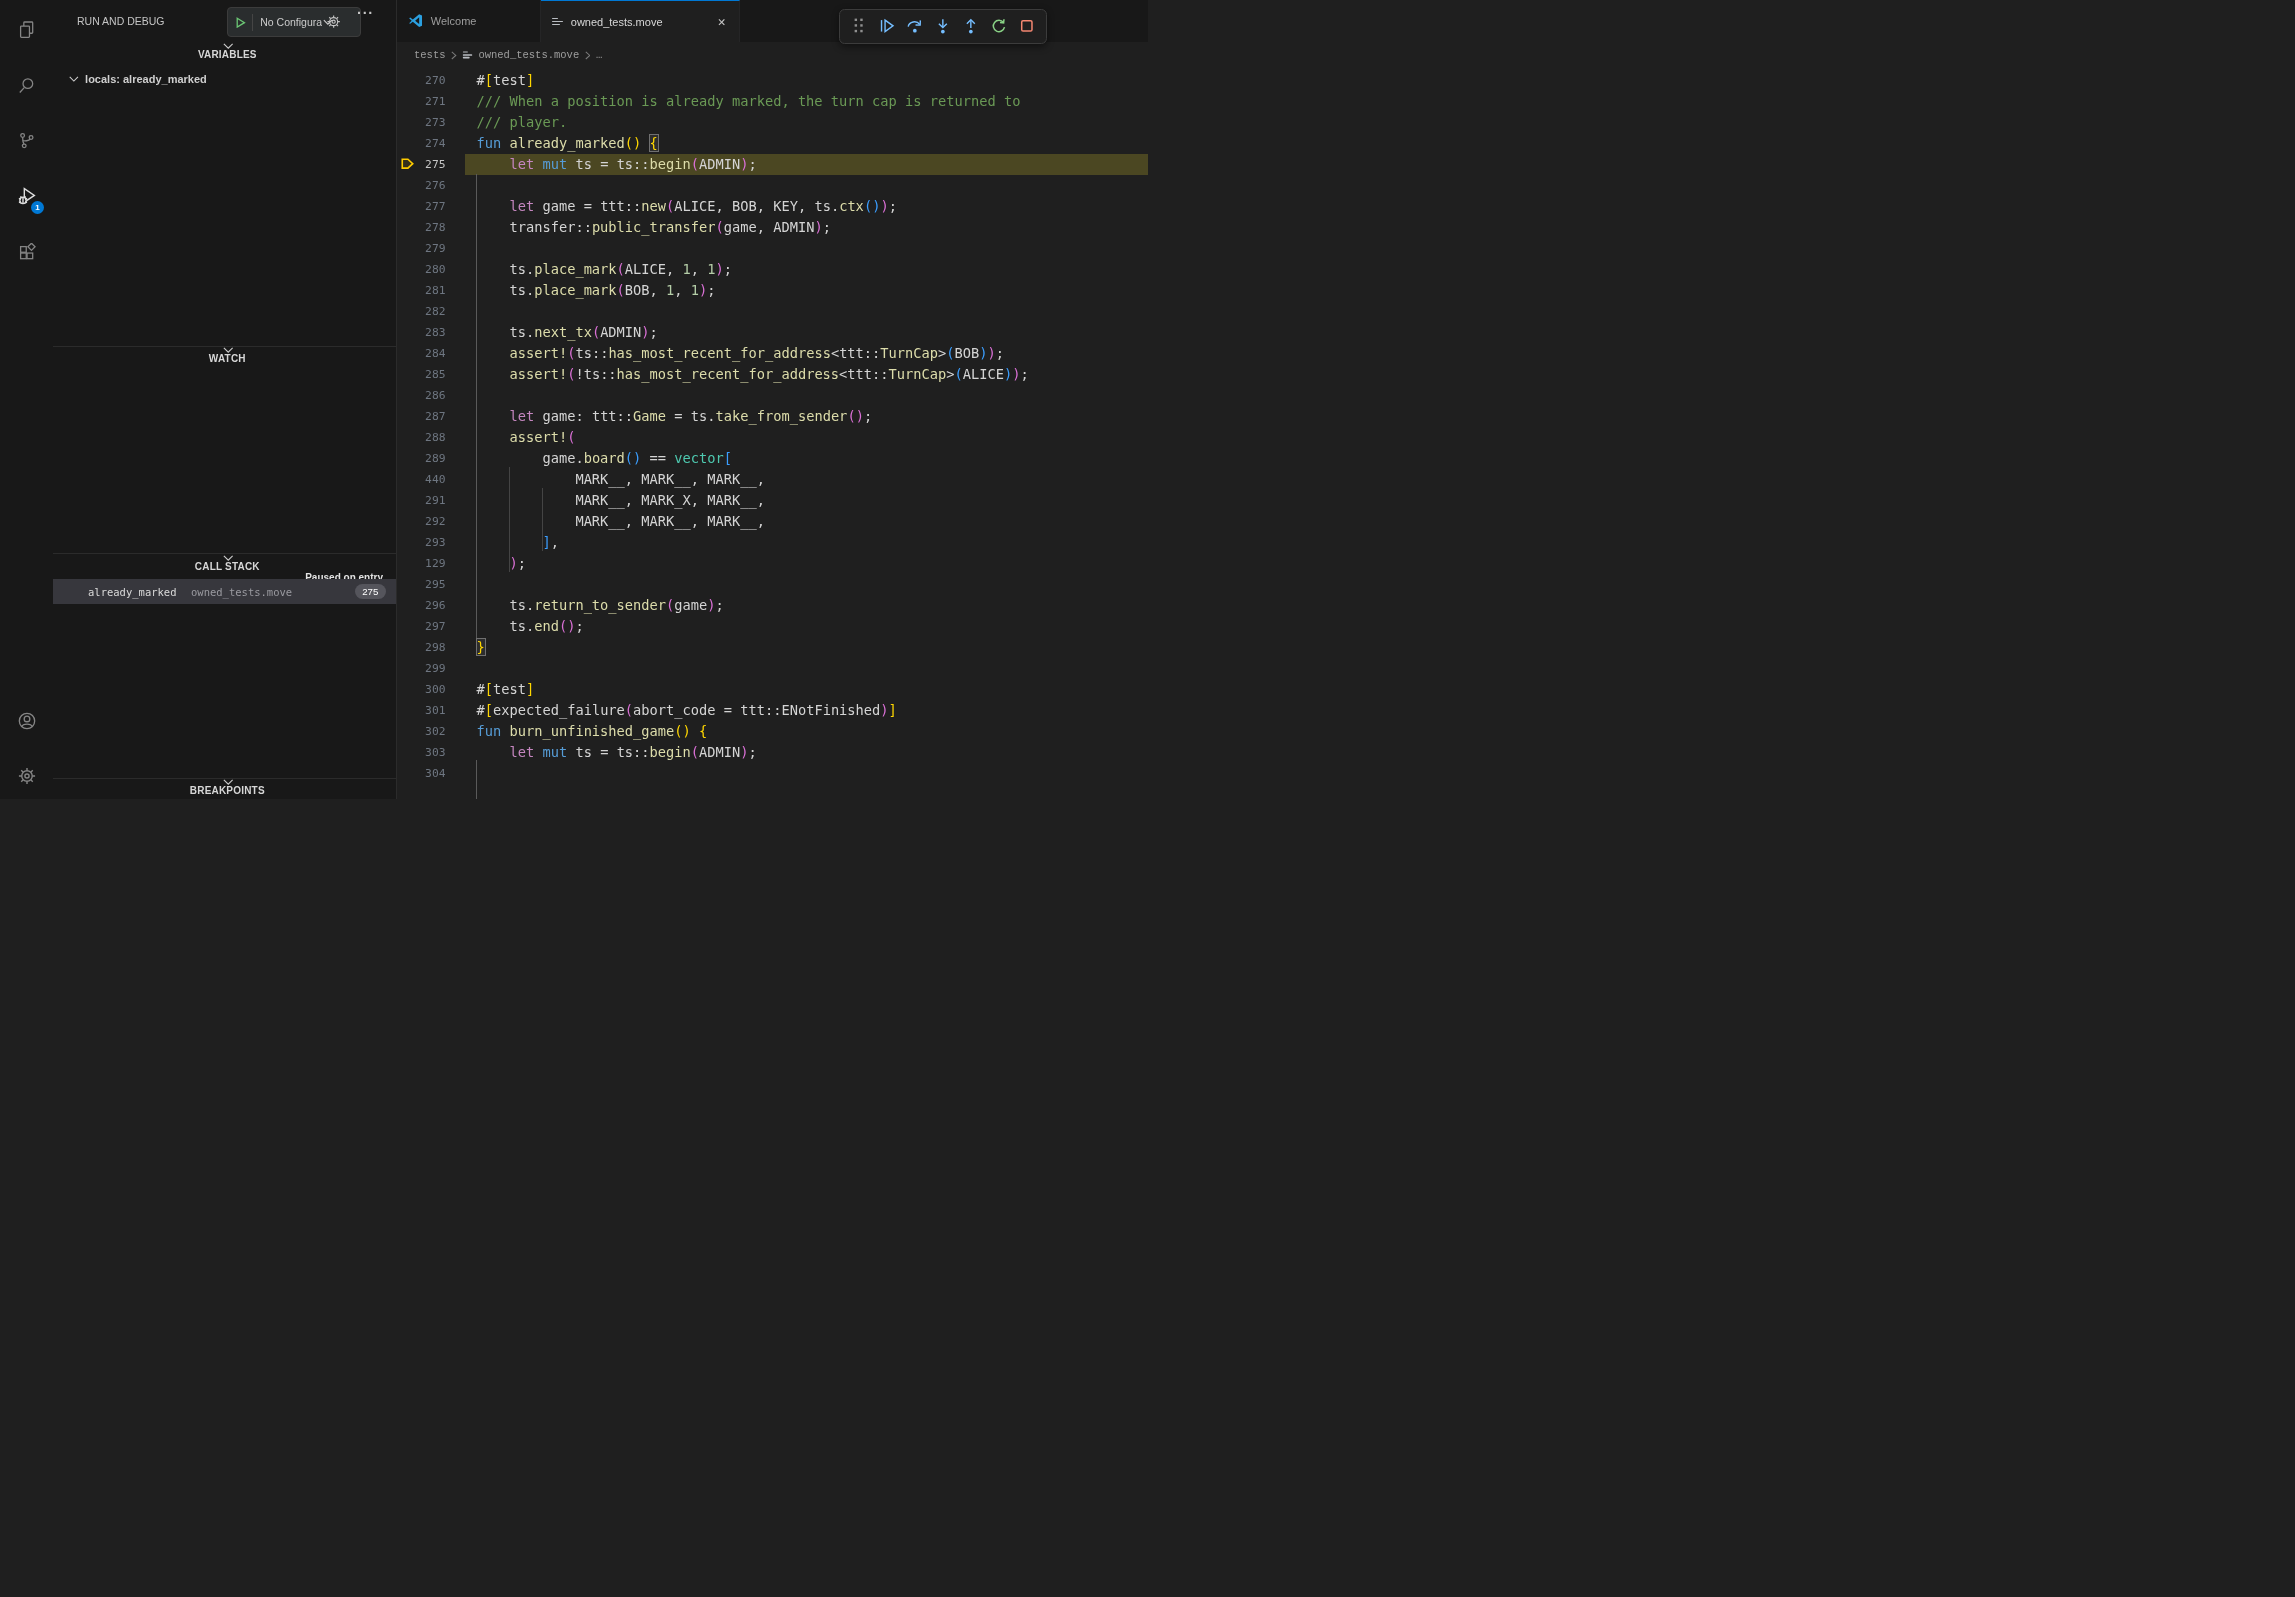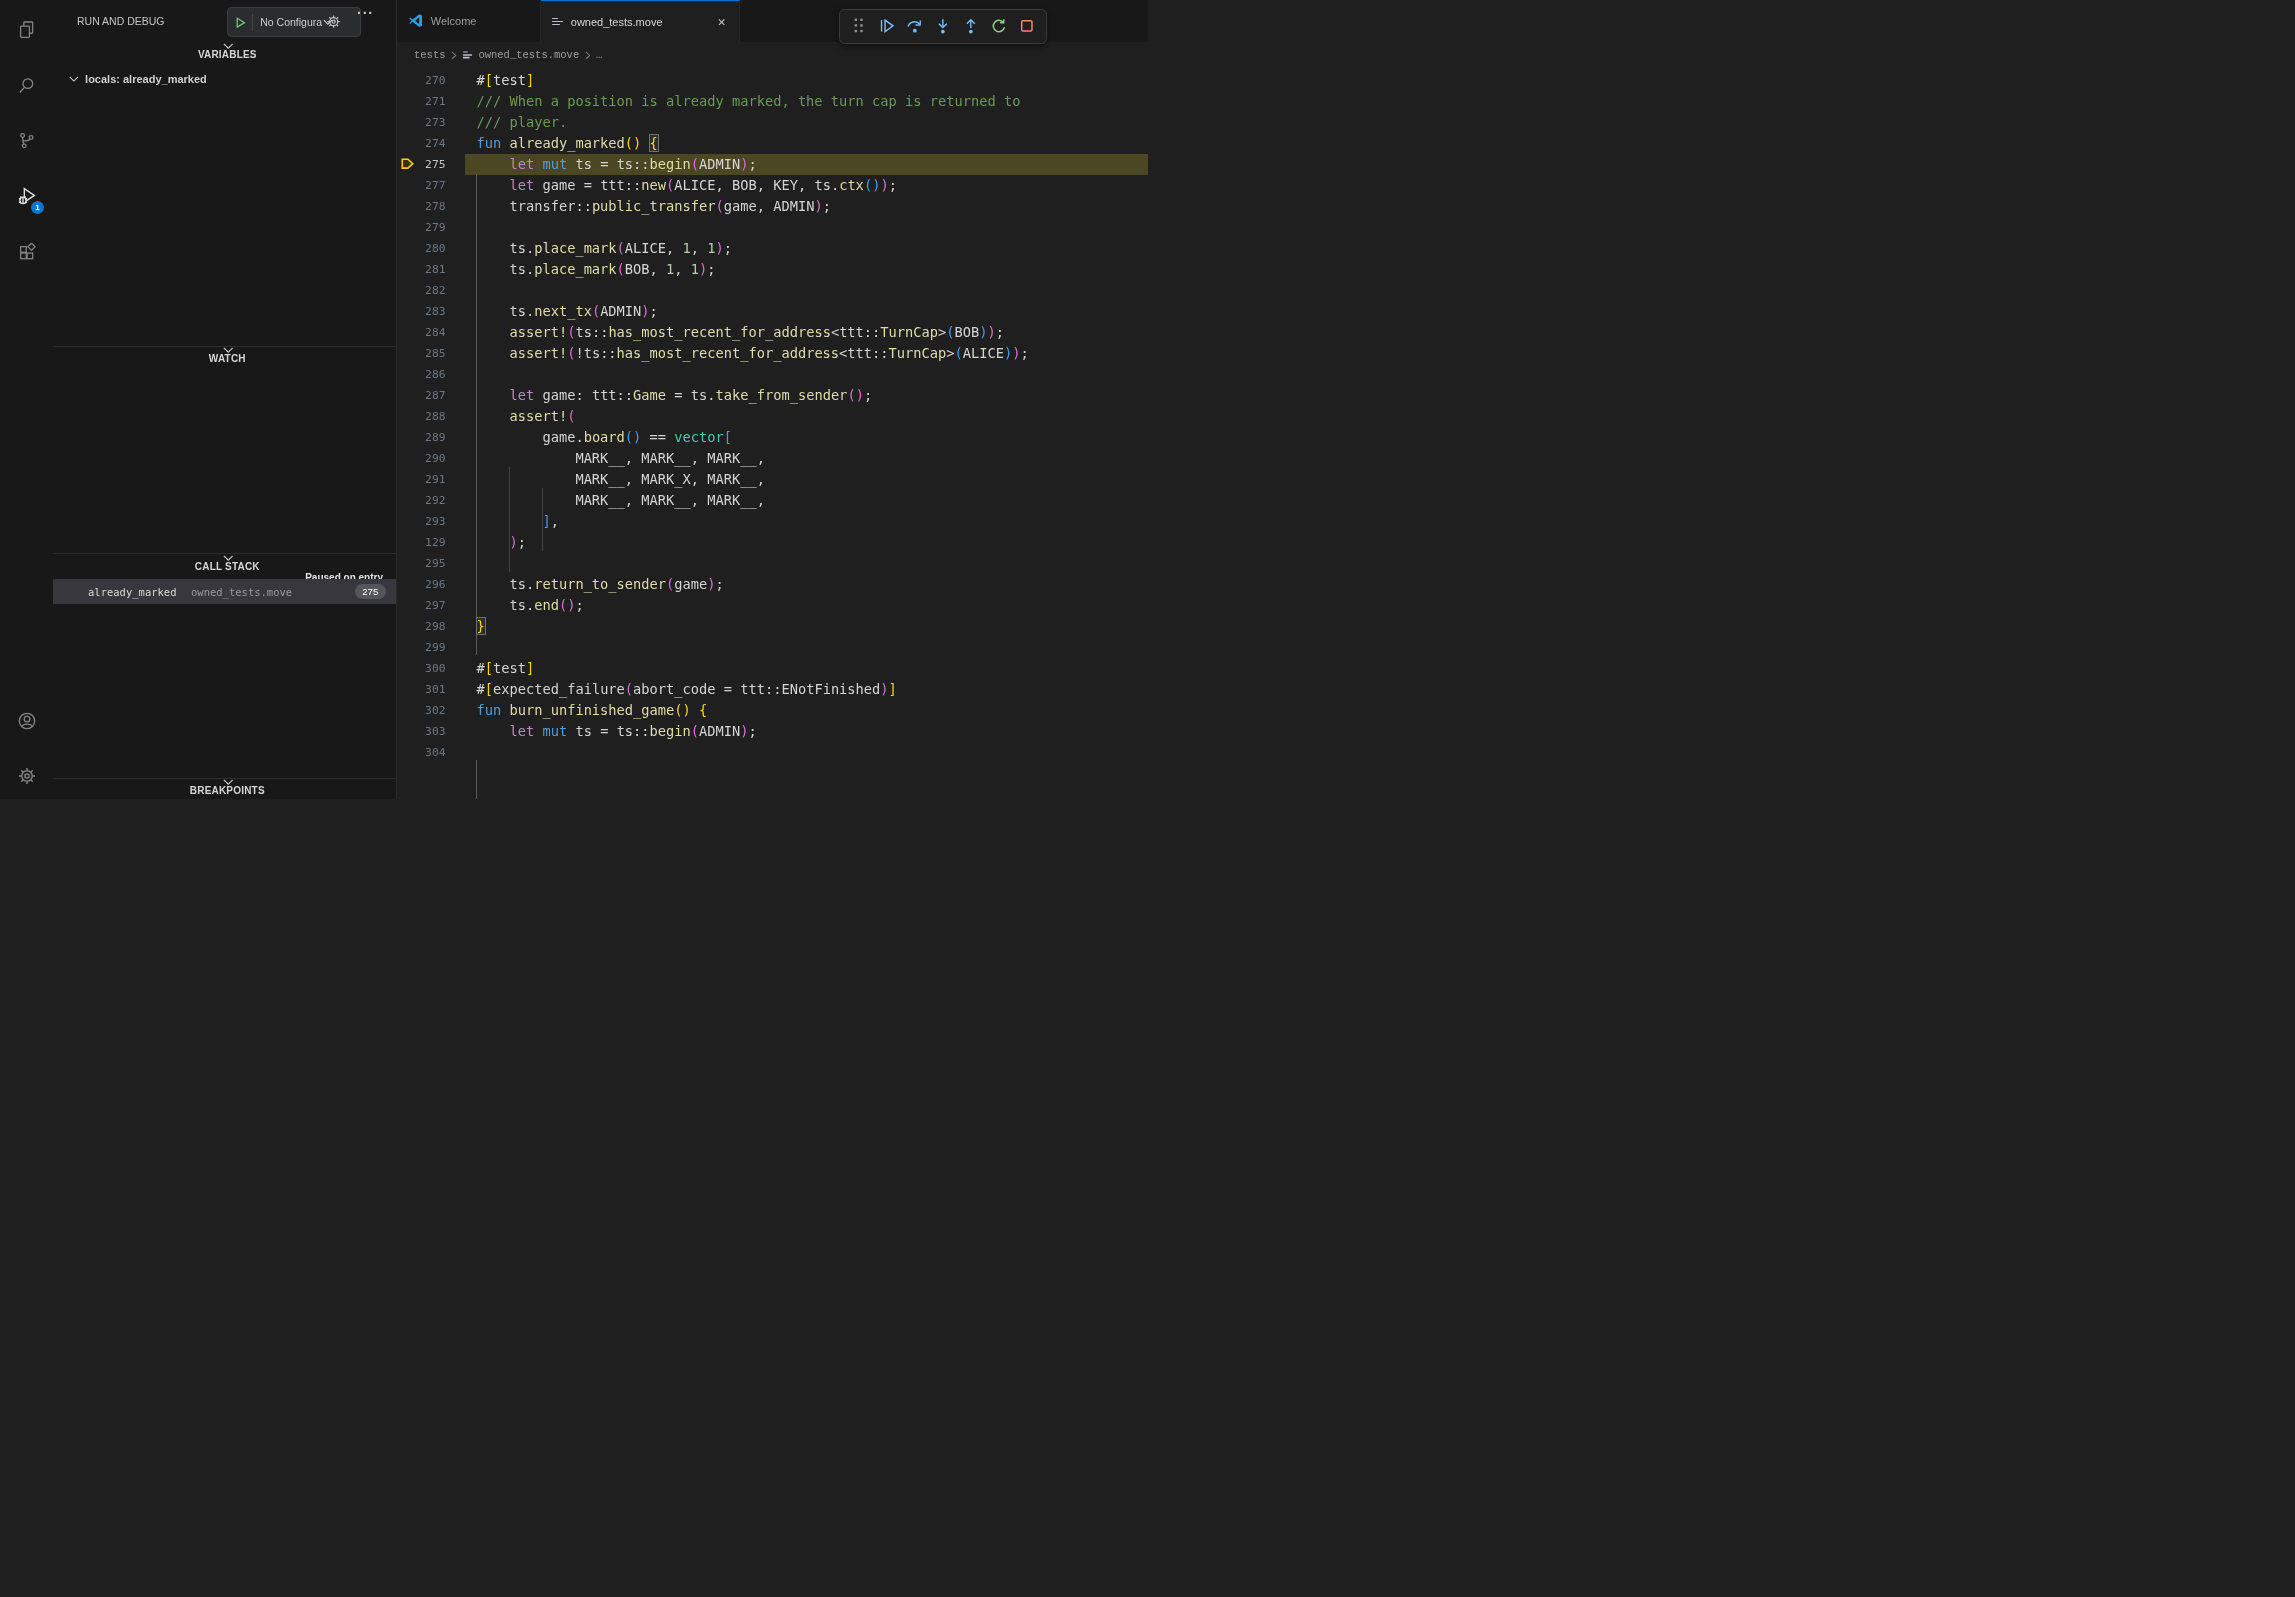--- a/index.html
+++ b/index.html
@@ -319,6 +319,7 @@
         <div class="line cur"><div class="gmark"><svg class="dbg-arrow" width="13" height="11.3" viewBox="0 0 16 14">
               <path d="M1.5 1.5 H8.5 L14.5 7 L8.5 12.5 H1.5 Z" fill="rgba(255,204,0,0.10)" stroke="#ffcc00" stroke-width="2"></path>
             </svg></div><div class="lnum">275</div><div class="lcode"><span style="color: rgb(212, 212, 212);">    </span><span style="color: rgb(197, 134, 192);">let</span><span style="color: rgb(212, 212, 212);"> </span><span style="color: rgb(86, 156, 214);">mut</span><span style="color: rgb(212, 212, 212);"> ts = ts::</span><span style="color: rgb(220, 220, 170);">begin</span><span style="color: rgb(218, 112, 214);">(</span><span style="color: rgb(212, 212, 212);">ADMIN</span><span style="color: rgb(218, 112, 214);">)</span><span style="color: rgb(212, 212, 212);">;</span></div></div>
+        <div class="line"><div class="gmark"></div><div class="lnum">276</div><div class="lcode"></div></div>
         <div class="line"><div class="gmark"></div><div class="lnum">277</div><div class="lcode"><span style="color: rgb(212, 212, 212);">    </span><span style="color: rgb(197, 134, 192);">let</span><span style="color: rgb(212, 212, 212);"> game = ttt::</span><span style="color: rgb(220, 220, 170);">new</span><span style="color: rgb(218, 112, 214);">(</span><span style="color: rgb(212, 212, 212);">ALICE, BOB, KEY, ts.</span><span style="color: rgb(220, 220, 170);">ctx</span><span style="color: rgb(59, 158, 255);">(</span><span style="color: rgb(59, 158, 255);">)</span><span style="color: rgb(218, 112, 214);">)</span><span style="color: rgb(212, 212, 212);">;</span></div></div>
         <div class="line"><div class="gmark"></div><div class="lnum">278</div><div class="lcode"><span style="color: rgb(212, 212, 212);">    transfer::</span><span style="color: rgb(220, 220, 170);">public_transfer</span><span style="color: rgb(218, 112, 214);">(</span><span style="color: rgb(212, 212, 212);">game, ADMIN</span><span style="color: rgb(218, 112, 214);">)</span><span style="color: rgb(212, 212, 212);">;</span></div></div>
         <div class="line"><div class="gmark"></div><div class="lnum">279</div><div class="lcode"></div></div>

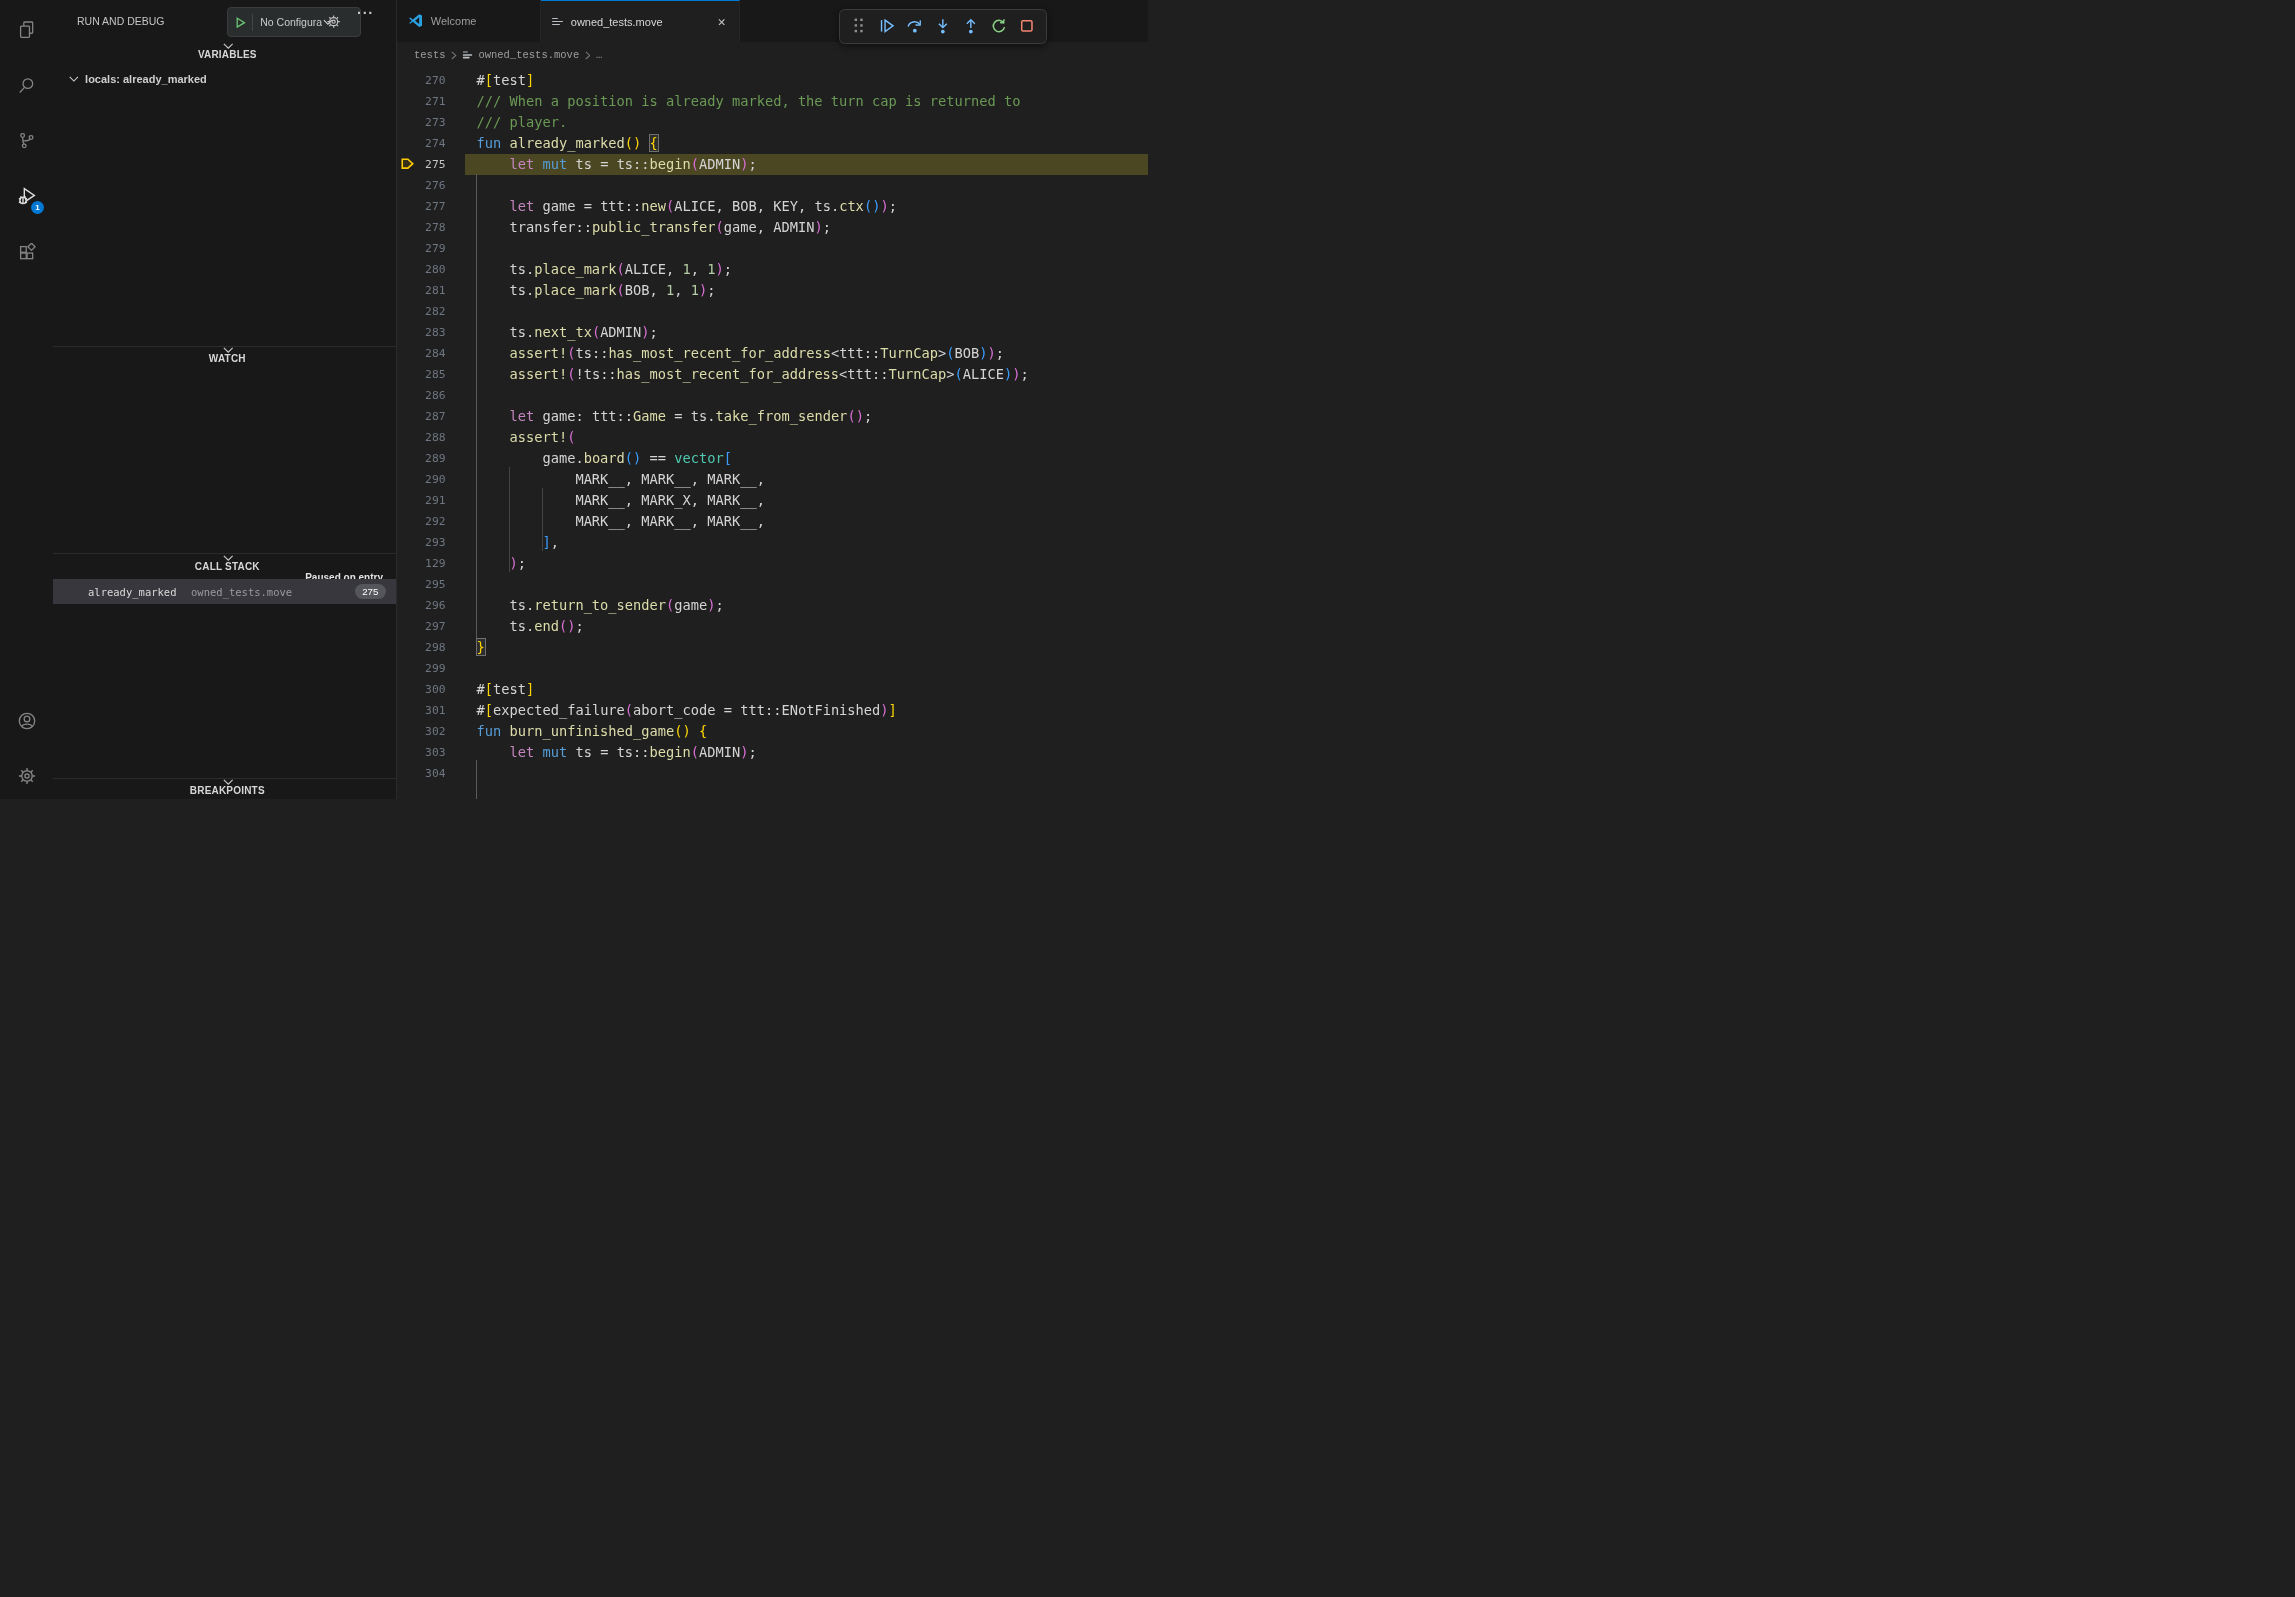--- a/index.html
+++ b/index.html
@@ -333,7 +333,7 @@
         <div class="line"><div class="gmark"></div><div class="lnum">287</div><div class="lcode"><span style="color: rgb(212, 212, 212);">    </span><span style="color: rgb(197, 134, 192);">let</span><span style="color: rgb(212, 212, 212);"> game: ttt::</span><span style="color: rgb(220, 220, 170);">Game</span><span style="color: rgb(212, 212, 212);"> = ts.</span><span style="color: rgb(220, 220, 170);">take_from_sender</span><span style="color: rgb(218, 112, 214);">(</span><span style="color: rgb(218, 112, 214);">)</span><span style="color: rgb(212, 212, 212);">;</span></div></div>
         <div class="line"><div class="gmark"></div><div class="lnum">288</div><div class="lcode"><span style="color: rgb(212, 212, 212);">    </span><span style="color: rgb(220, 220, 170);">assert!</span><span style="color: rgb(218, 112, 214);">(</span></div></div>
         <div class="line"><div class="gmark"></div><div class="lnum">289</div><div class="lcode"><span style="color: rgb(212, 212, 212);">        game.</span><span style="color: rgb(220, 220, 170);">board</span><span style="color: rgb(59, 158, 255);">(</span><span style="color: rgb(59, 158, 255);">)</span><span style="color: rgb(212, 212, 212);"> == </span><span style="color: rgb(78, 201, 176);">vector</span><span style="color: rgb(59, 158, 255);">[</span></div></div>
-        <div class="line"><div class="gmark"></div><div class="lnum">290</div><div class="lcode"><span style="color: rgb(212, 212, 212);">            MARK__, MARK__, MARK__,</span></div></div>
+        <div class="line"><div class="gmark"></div><div class="lnum">440</div><div class="lcode"><span style="color: rgb(212, 212, 212);">            MARK__, MARK__, MARK__,</span></div></div>
         <div class="line"><div class="gmark"></div><div class="lnum">291</div><div class="lcode"><span style="color: rgb(212, 212, 212);">            MARK__, MARK_X, MARK__,</span></div></div>
         <div class="line"><div class="gmark"></div><div class="lnum">292</div><div class="lcode"><span style="color: rgb(212, 212, 212);">            MARK__, MARK__, MARK__,</span></div></div>
         <div class="line"><div class="gmark"></div><div class="lnum">293</div><div class="lcode"><span style="color: rgb(212, 212, 212);">        </span><span style="color: rgb(59, 158, 255);">]</span><span style="color: rgb(212, 212, 212);">,</span></div></div>

